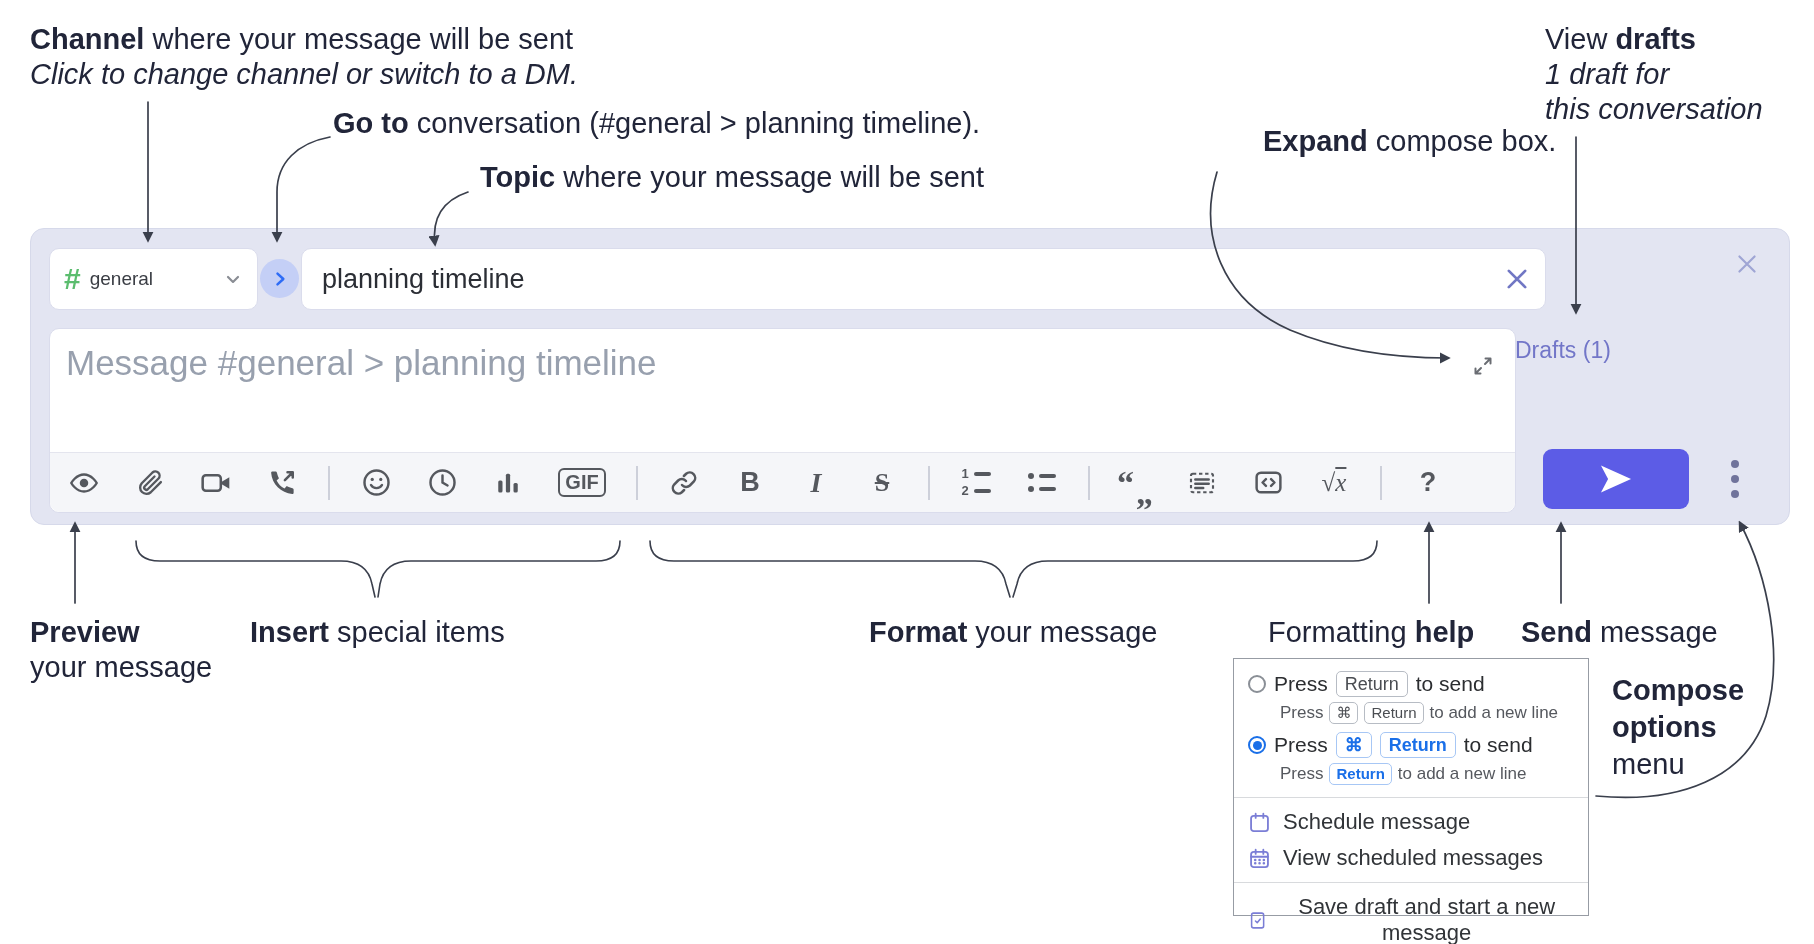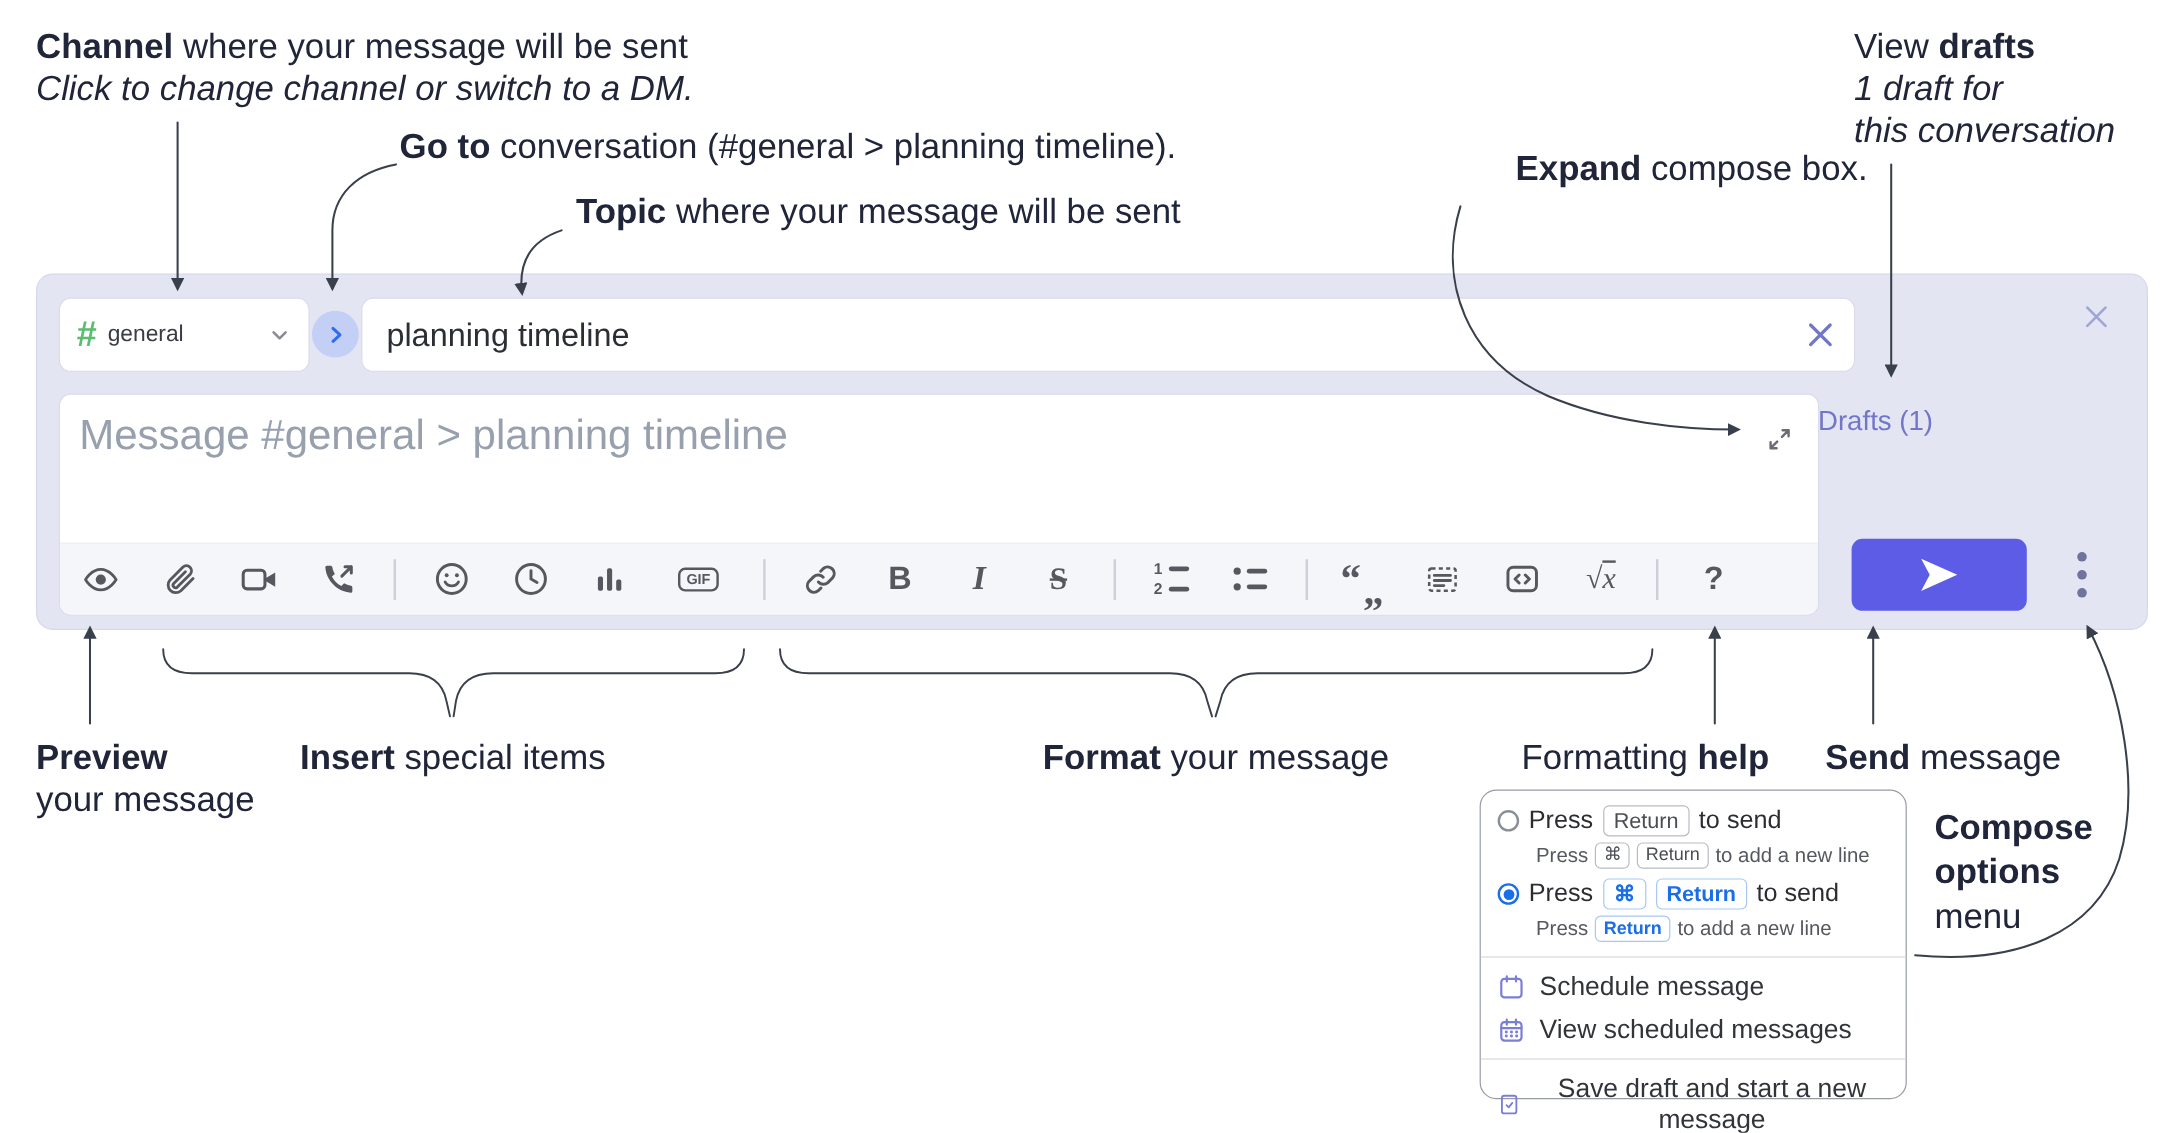--- a/index.html
+++ b/index.html
@@ -51,7 +51,7 @@
   .glyphS { font-family:"Liberation Serif",serif; font-size:26px; font-weight:600; text-decoration:line-through; }
   .glyphQ { font-family:"Liberation Serif",serif; font-weight:700; font-size:34px; letter-spacing:2px; }
   .glyphQ .lo { position:relative; top:10px; }
-  .gifbox { border:2.2px solid #55585e; border-radius:6px; padding:1px 5px; font-size:12px; font-weight:700; }
+  .gifbox { border:2.2px solid #55585e; border-radius:6px; padding:1px 5px; font-size:20px; font-weight:700; }
   .mathx { font-family:"Liberation Serif",serif; font-size:25px; }
   .mathx .x { font-style:italic; text-decoration:overline; }
   .qmark { font-size:27px; font-weight:600; }

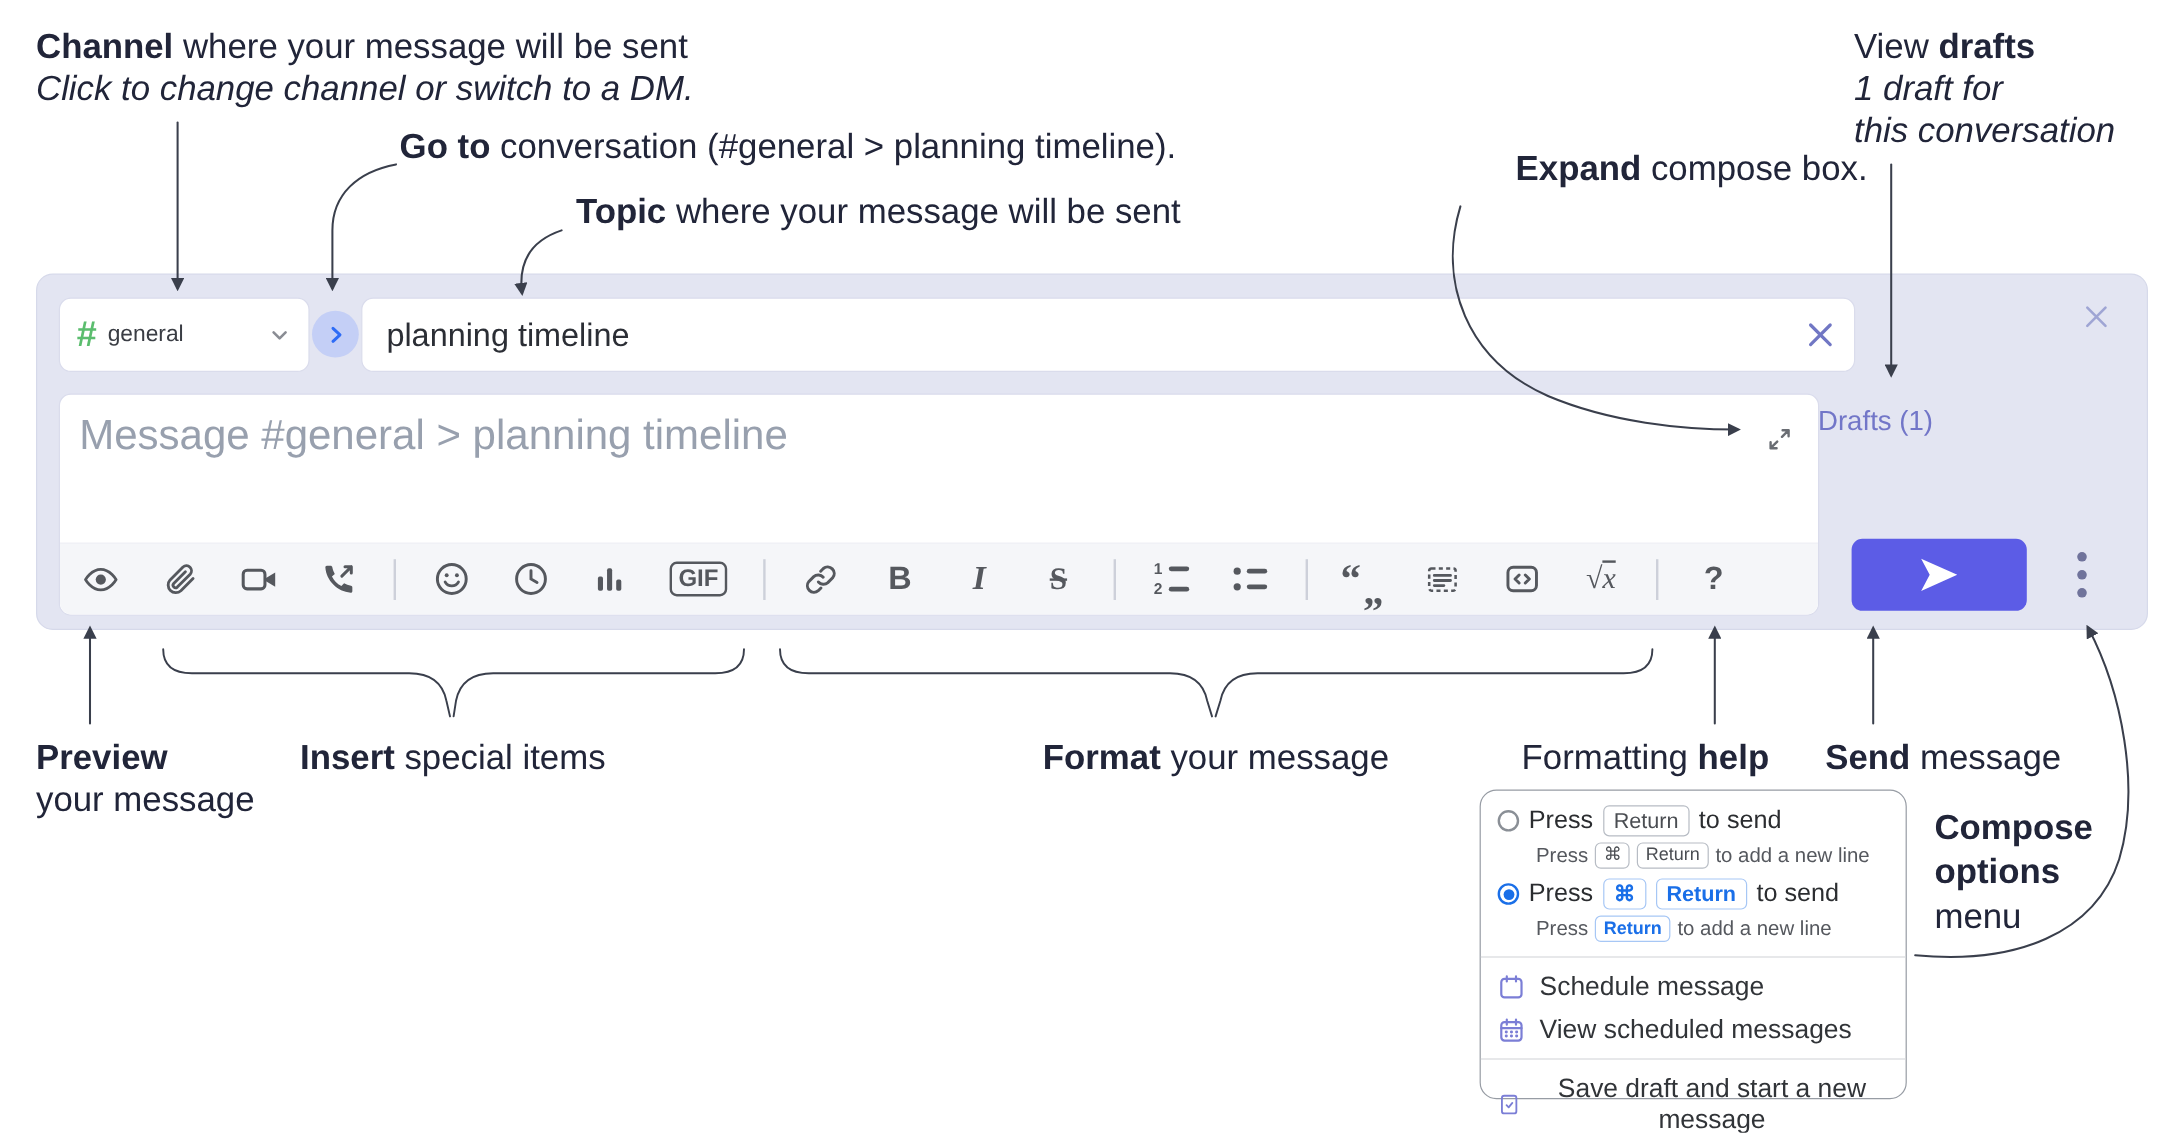--- a/index.html
+++ b/index.html
@@ -70,7 +70,7 @@
 
   
   #popup { position:absolute; left:1233px; top:658px; width:356px; height:258px; background:#fff;
-    border:1.6px solid #979ca4; border-radius:14px; z-index:10; padding:10px 0 6px 0;
+    border:1.6px solid #979ca4; border-radius:0; z-index:10; padding:10px 0 6px 0;
     color:#2b2d30; }
   .prow { display:flex; align-items:center; gap:8px; padding:2px 14px; font-size:21px; }
   .psub { padding:3px 14px 6px 46px; font-size:17px; color:#55585e; display:flex; align-items:center; gap:6px; }

